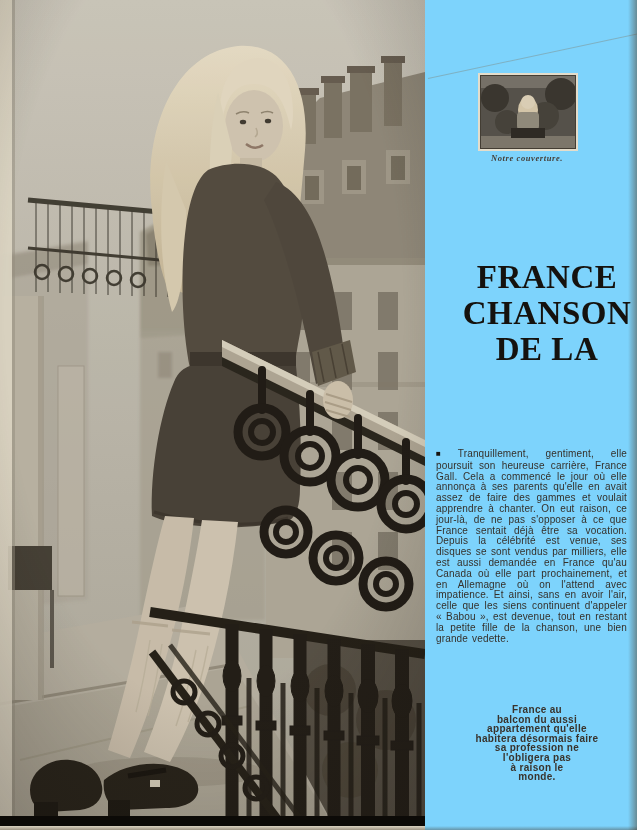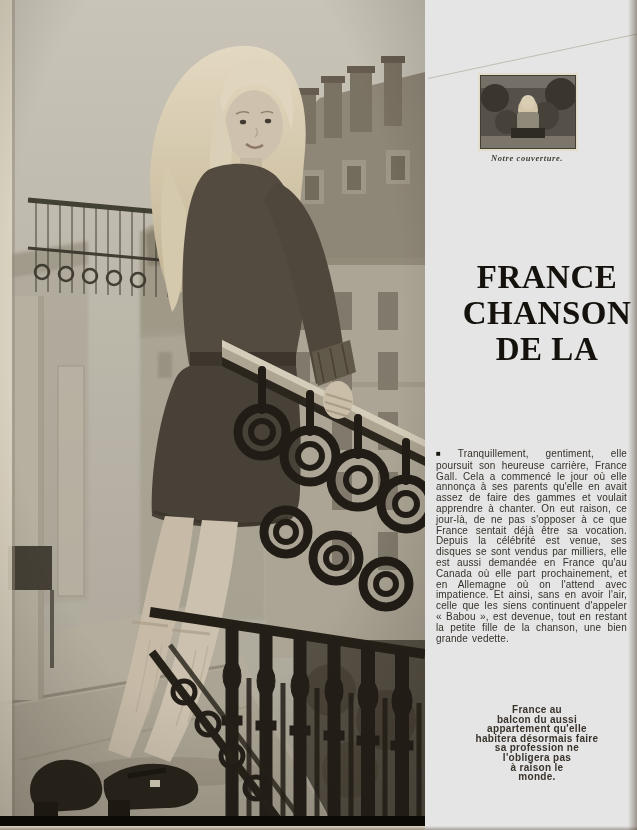--- a/index.html
+++ b/index.html
@@ -5,7 +5,7 @@
   html,body{margin:0;padding:0;background:#6b655a;}
   .page{
     position:relative;width:637px;height:830px;overflow:hidden;
-    background:#e5e5e5;font-family:"Liberation Sans",sans-serif;color:#2d2822;
+    background:#7dd3fc;font-family:"Liberation Sans",sans-serif;color:#2d2822;
   }
   
   .photo{position:absolute;left:0;top:0;width:425px;height:830px;margin:0;padding:0;}

